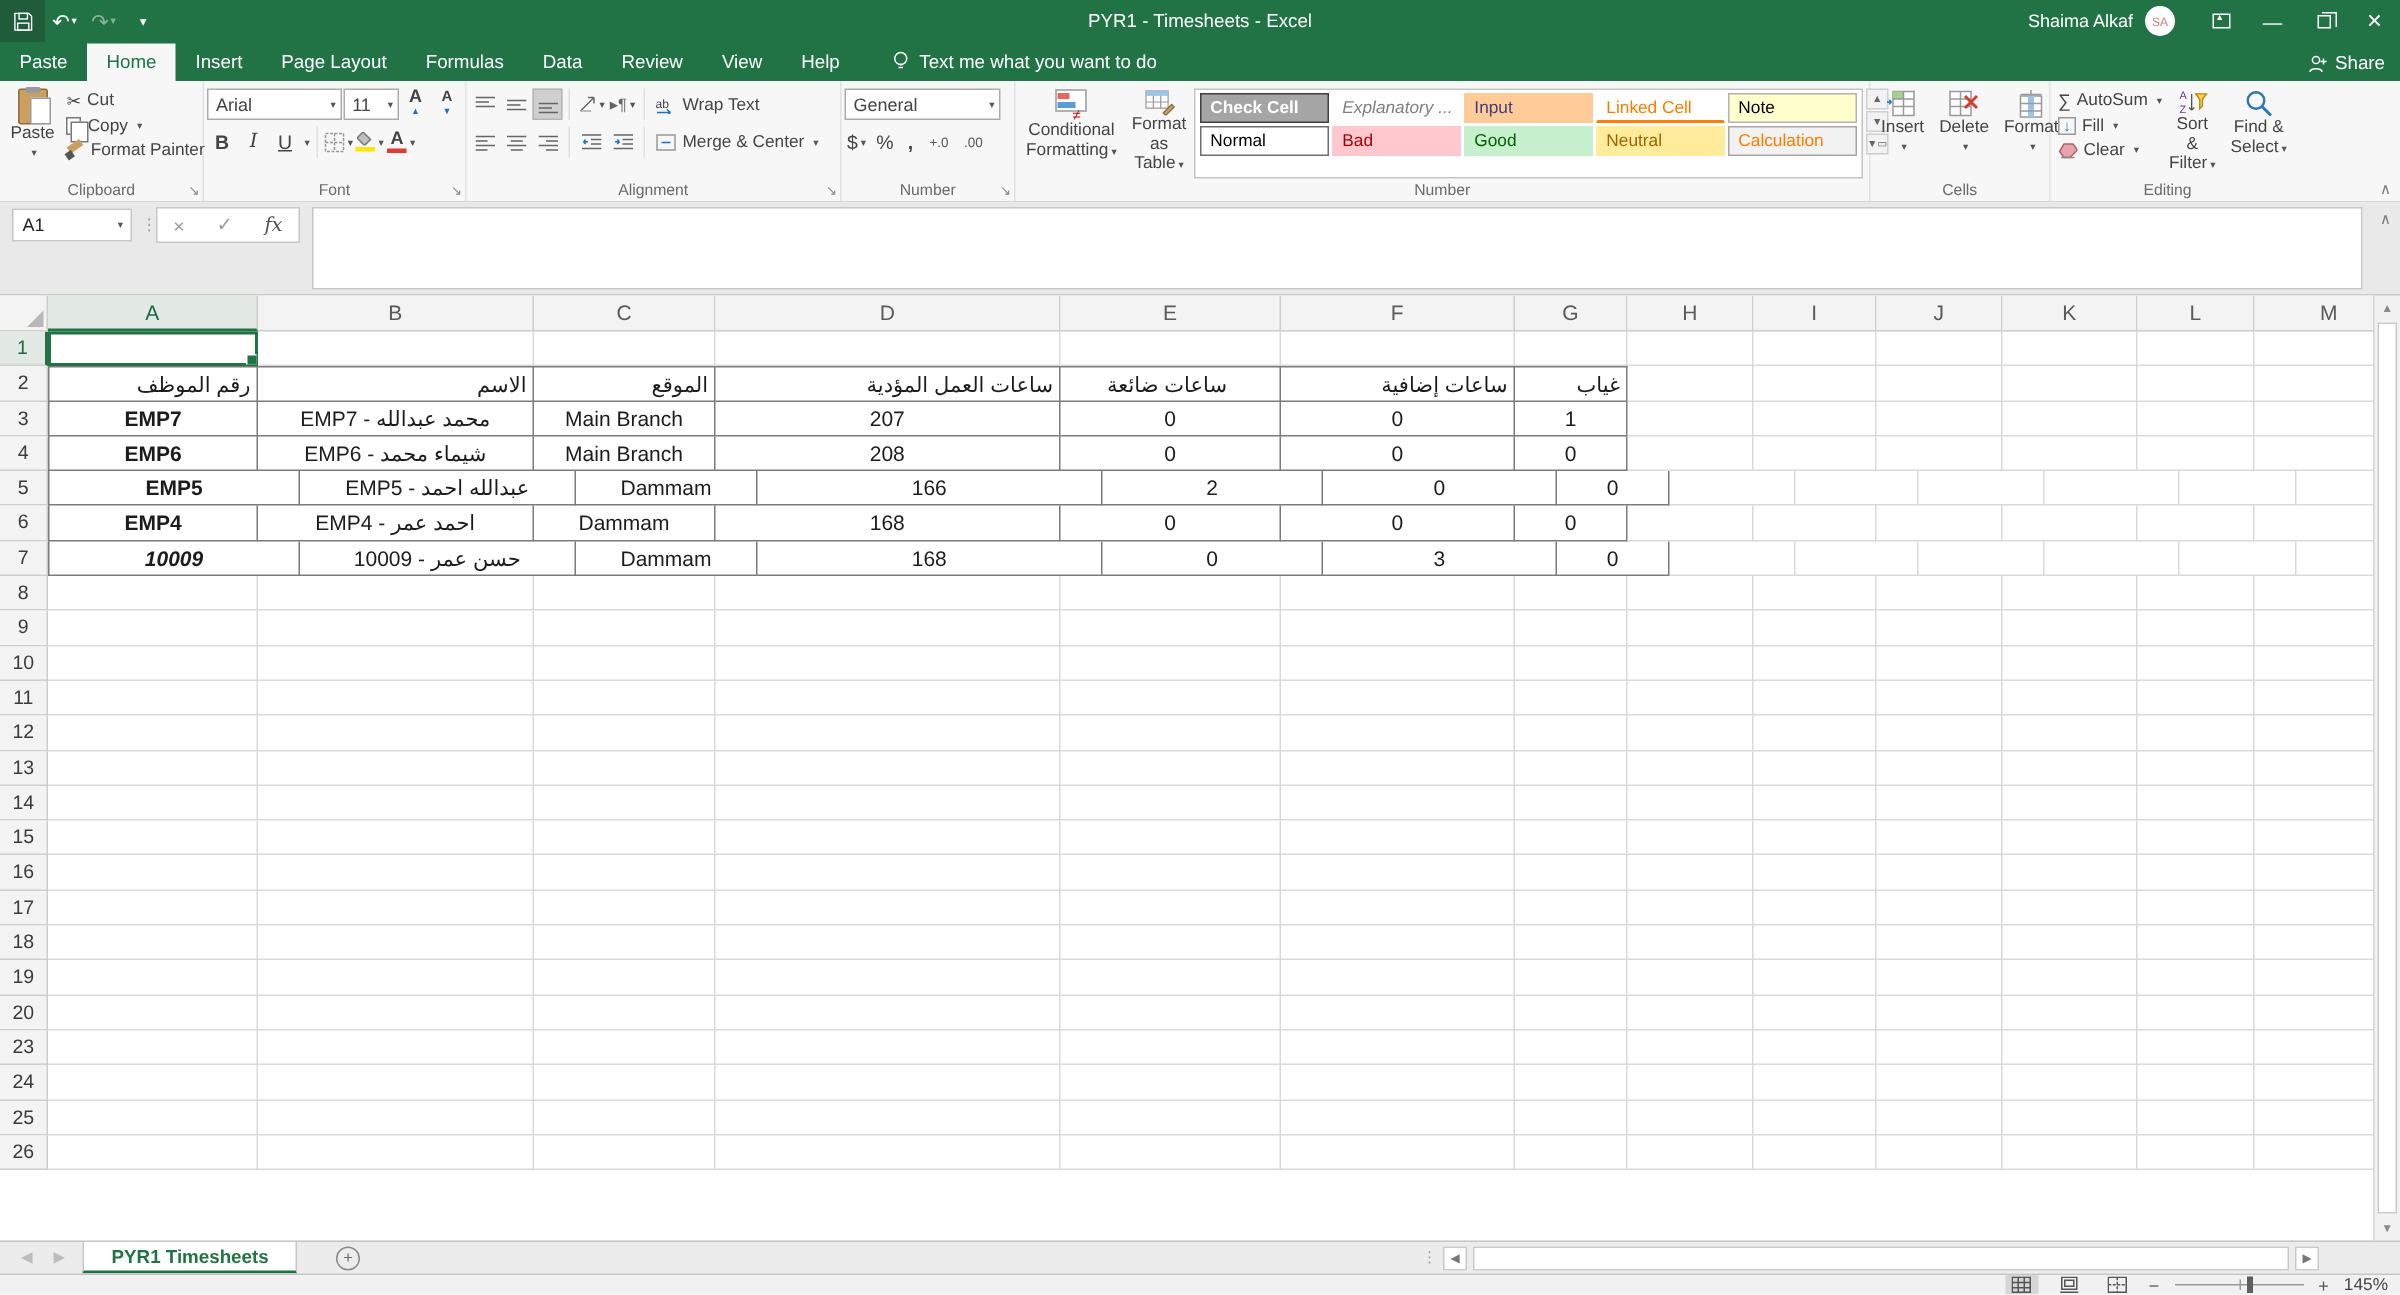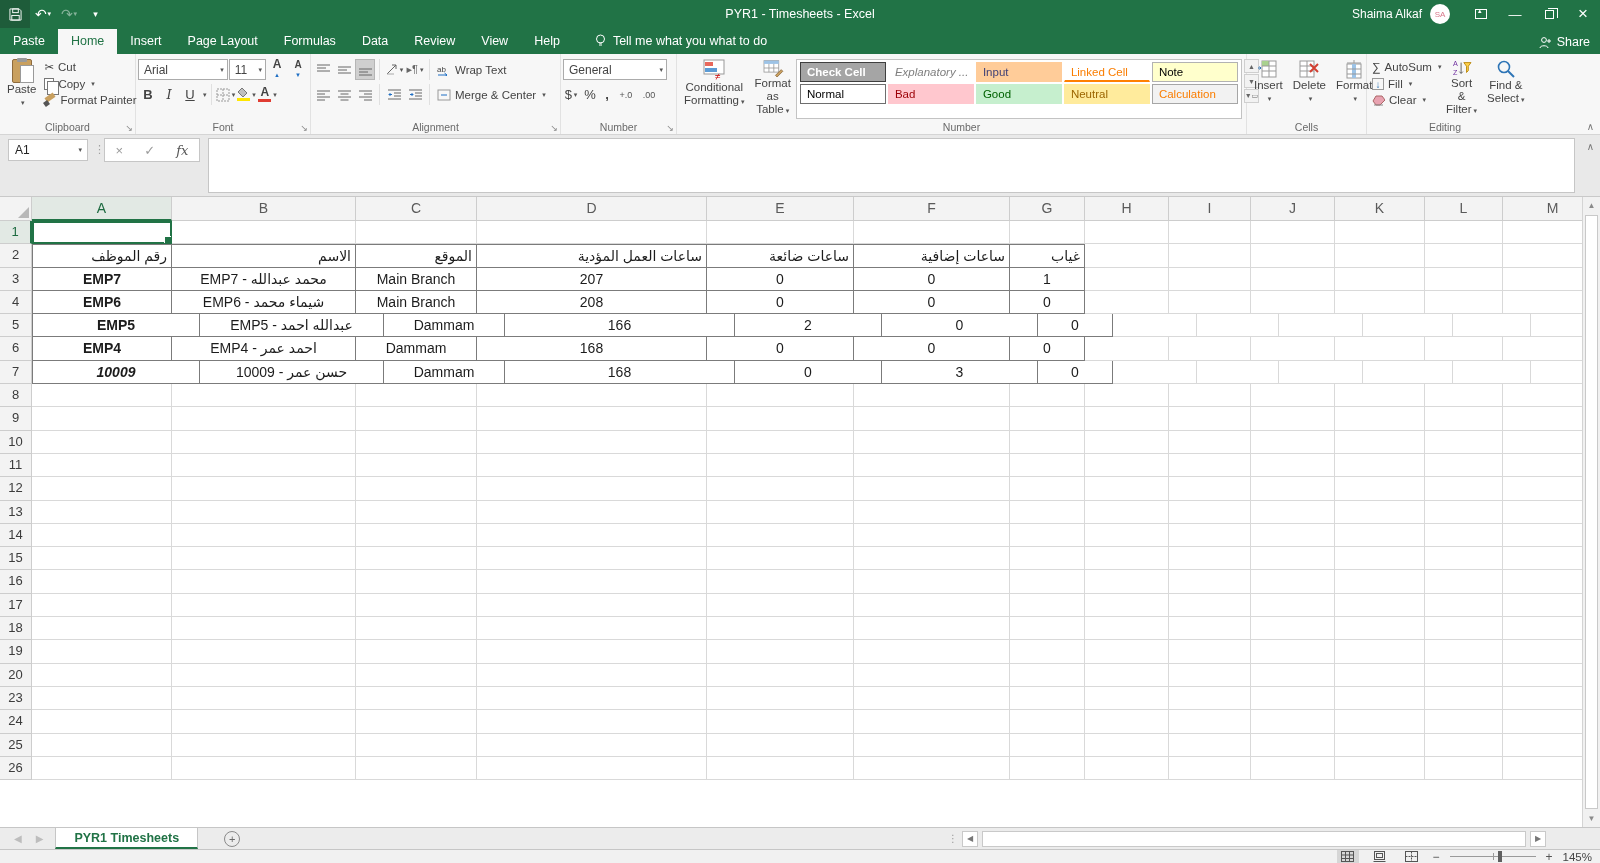--- a/index.html
+++ b/index.html
@@ -184,7 +184,7 @@
           <circle cx="5.5" cy="5" r="4" fill="none" stroke="#fff"></circle>
           <path d="M4 9 h3 M4 11 h3" stroke="#fff"></path>
         </svg>
-      <span>Tell me what you what to do</span>
+      <span>Text me what you want to do</span>
     </div>
     <div class="share">
       <svg width="14" height="13" viewBox="0 0 14 13">

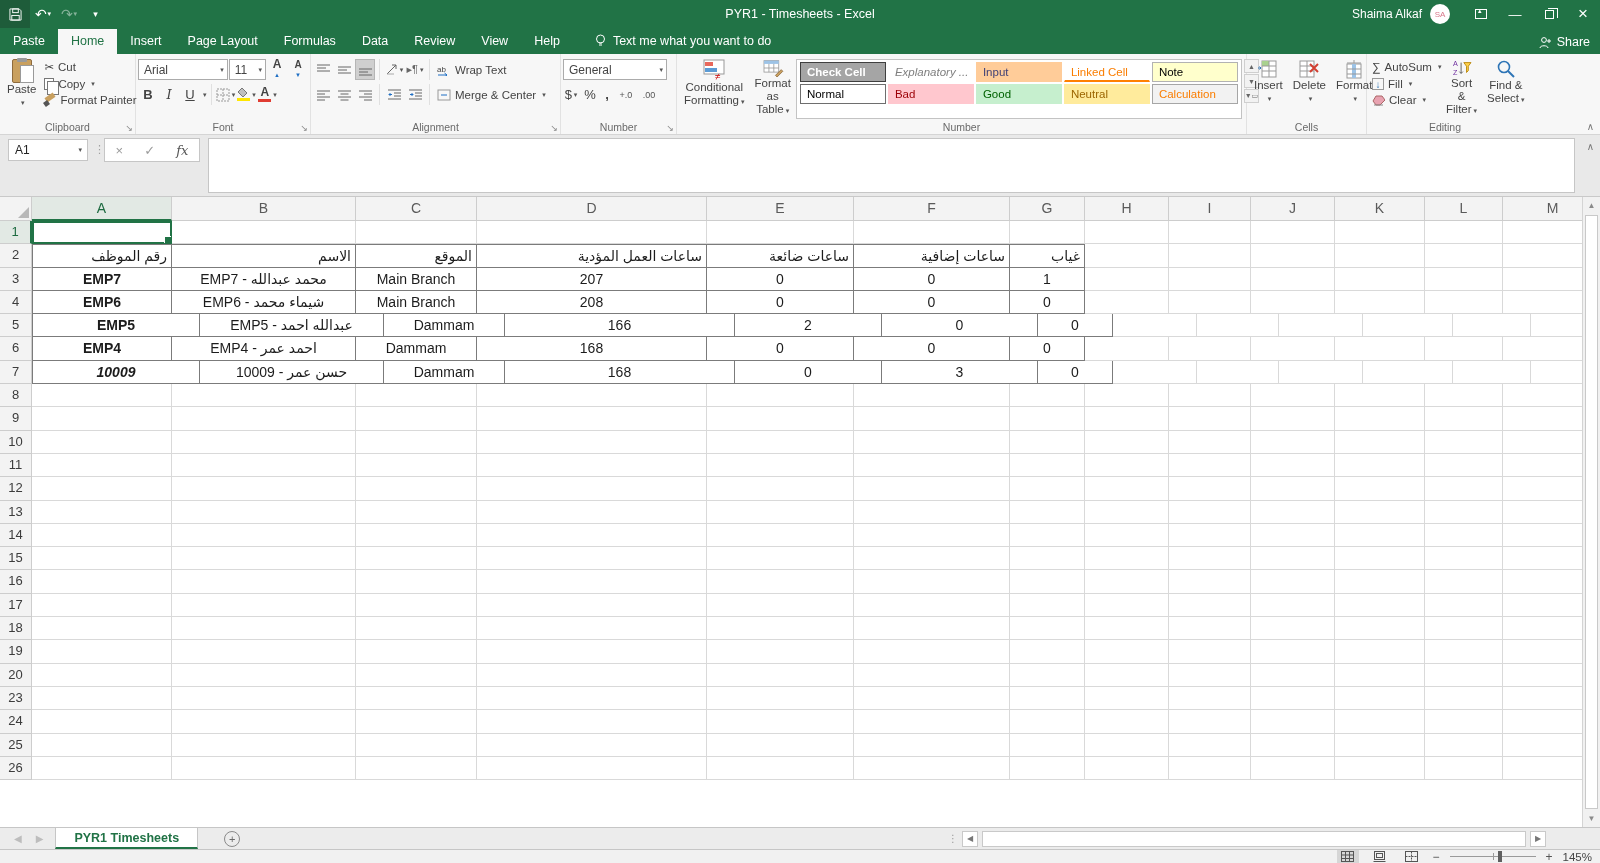--- a/index.html
+++ b/index.html
@@ -559,7 +559,7 @@
           <div class="cc tb tb-t c-ar-right" style="width: 184px;">الاسم</div>
           <div class="cc tb tb-t c-ar-right" style="width: 121px;">الموقع</div>
           <div class="cc tb tb-t c-ar-right" style="width: 230px;">ساعات العمل المؤدية</div>
-          <div class="cc tb tb-t c-ar-right" style="width: 147px;">ساعات ضائعة</div>
+          <div class="cc tb tb-t c-ar-right" style="width: 147px; text-align: center;">ساعات ضائعة</div>
           <div class="cc tb tb-t c-ar-right" style="width: 156px;">ساعات إضافية</div>
           <div class="cc tb tb-t c-ar-right" style="width: 75px;">غياب</div>
           <div class="cc" style="width: 84px;"></div>

